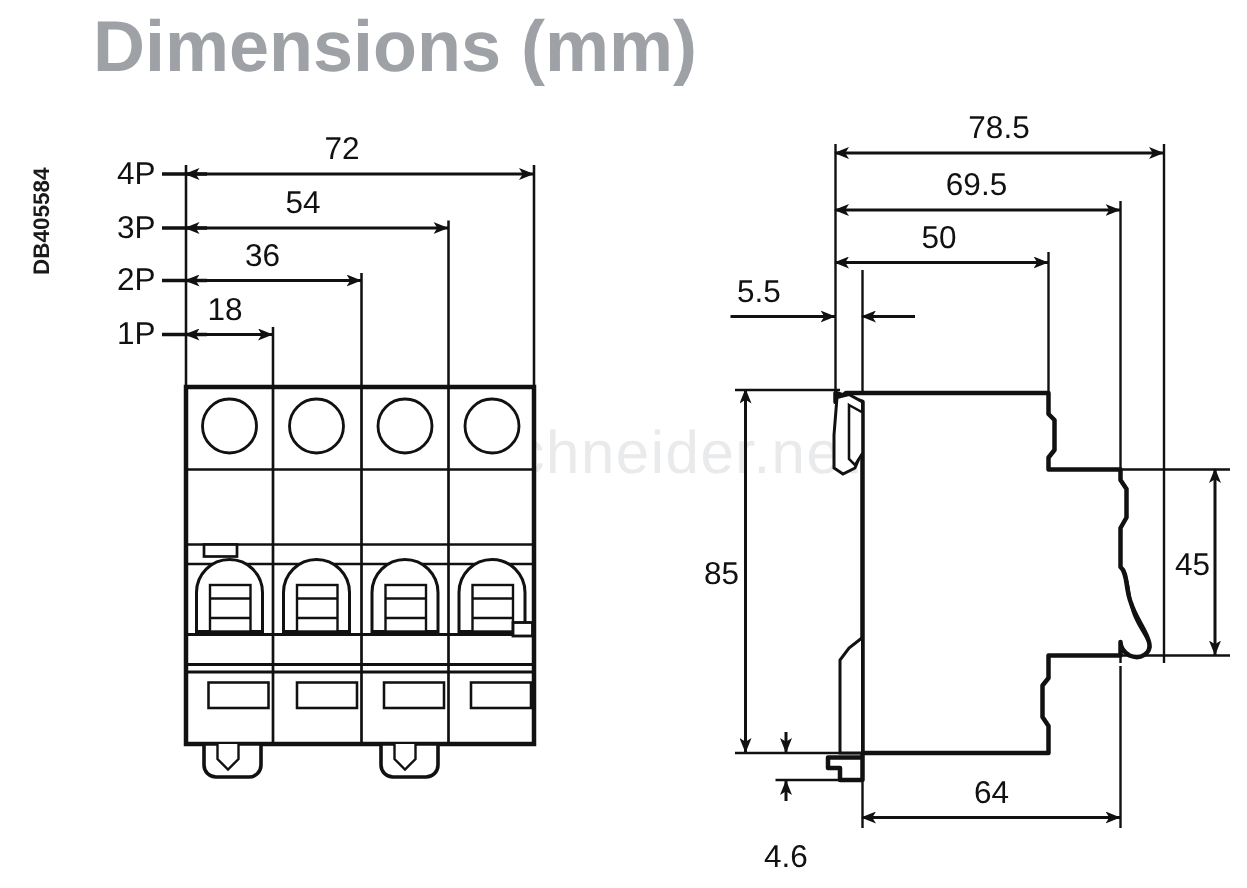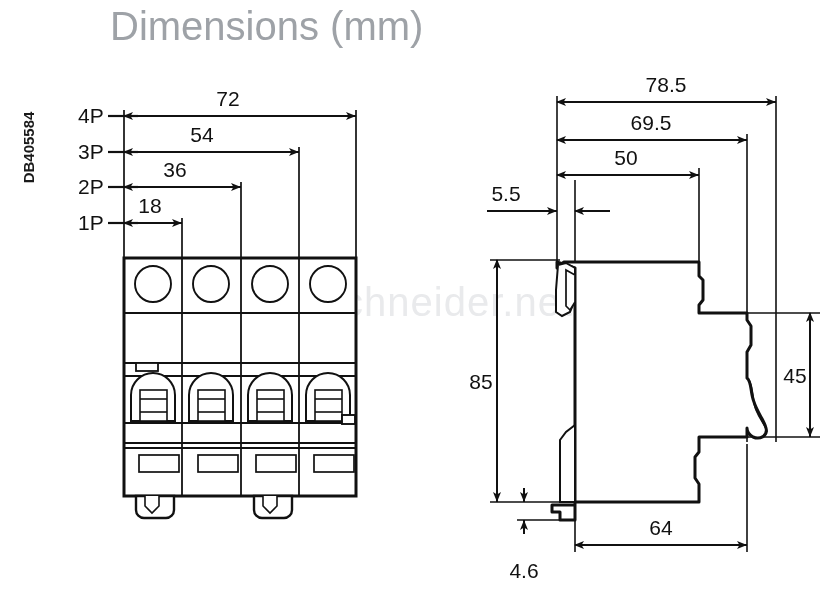--- a/index.html
+++ b/index.html
@@ -6,8 +6,8 @@
   body{width:831px;height:592px;position:relative;overflow:hidden;
        font-family:"Liberation Sans",sans-serif;}
   #page{position:absolute;left:0;top:0;width:831px;height:592px;}
-  .title{position:absolute;left:62px;top:4px;font-size:40px;color:#9ea2a7;
-         letter-spacing:0px;font-weight:400;white-space:nowrap;margin-left:48px;}
+  .title{position:absolute;left:62px;top:4px;font-size:48px;color:#9ea2a7;
+         letter-spacing:0px;font-weight:700;white-space:nowrap;}
   .drawing-id{position:absolute;left:-27px;top:139px;width:110px;
         transform:rotate(-90deg);font-size:15px;font-weight:bold;color:#1a1a1a;
         text-align:center;white-space:nowrap;}

